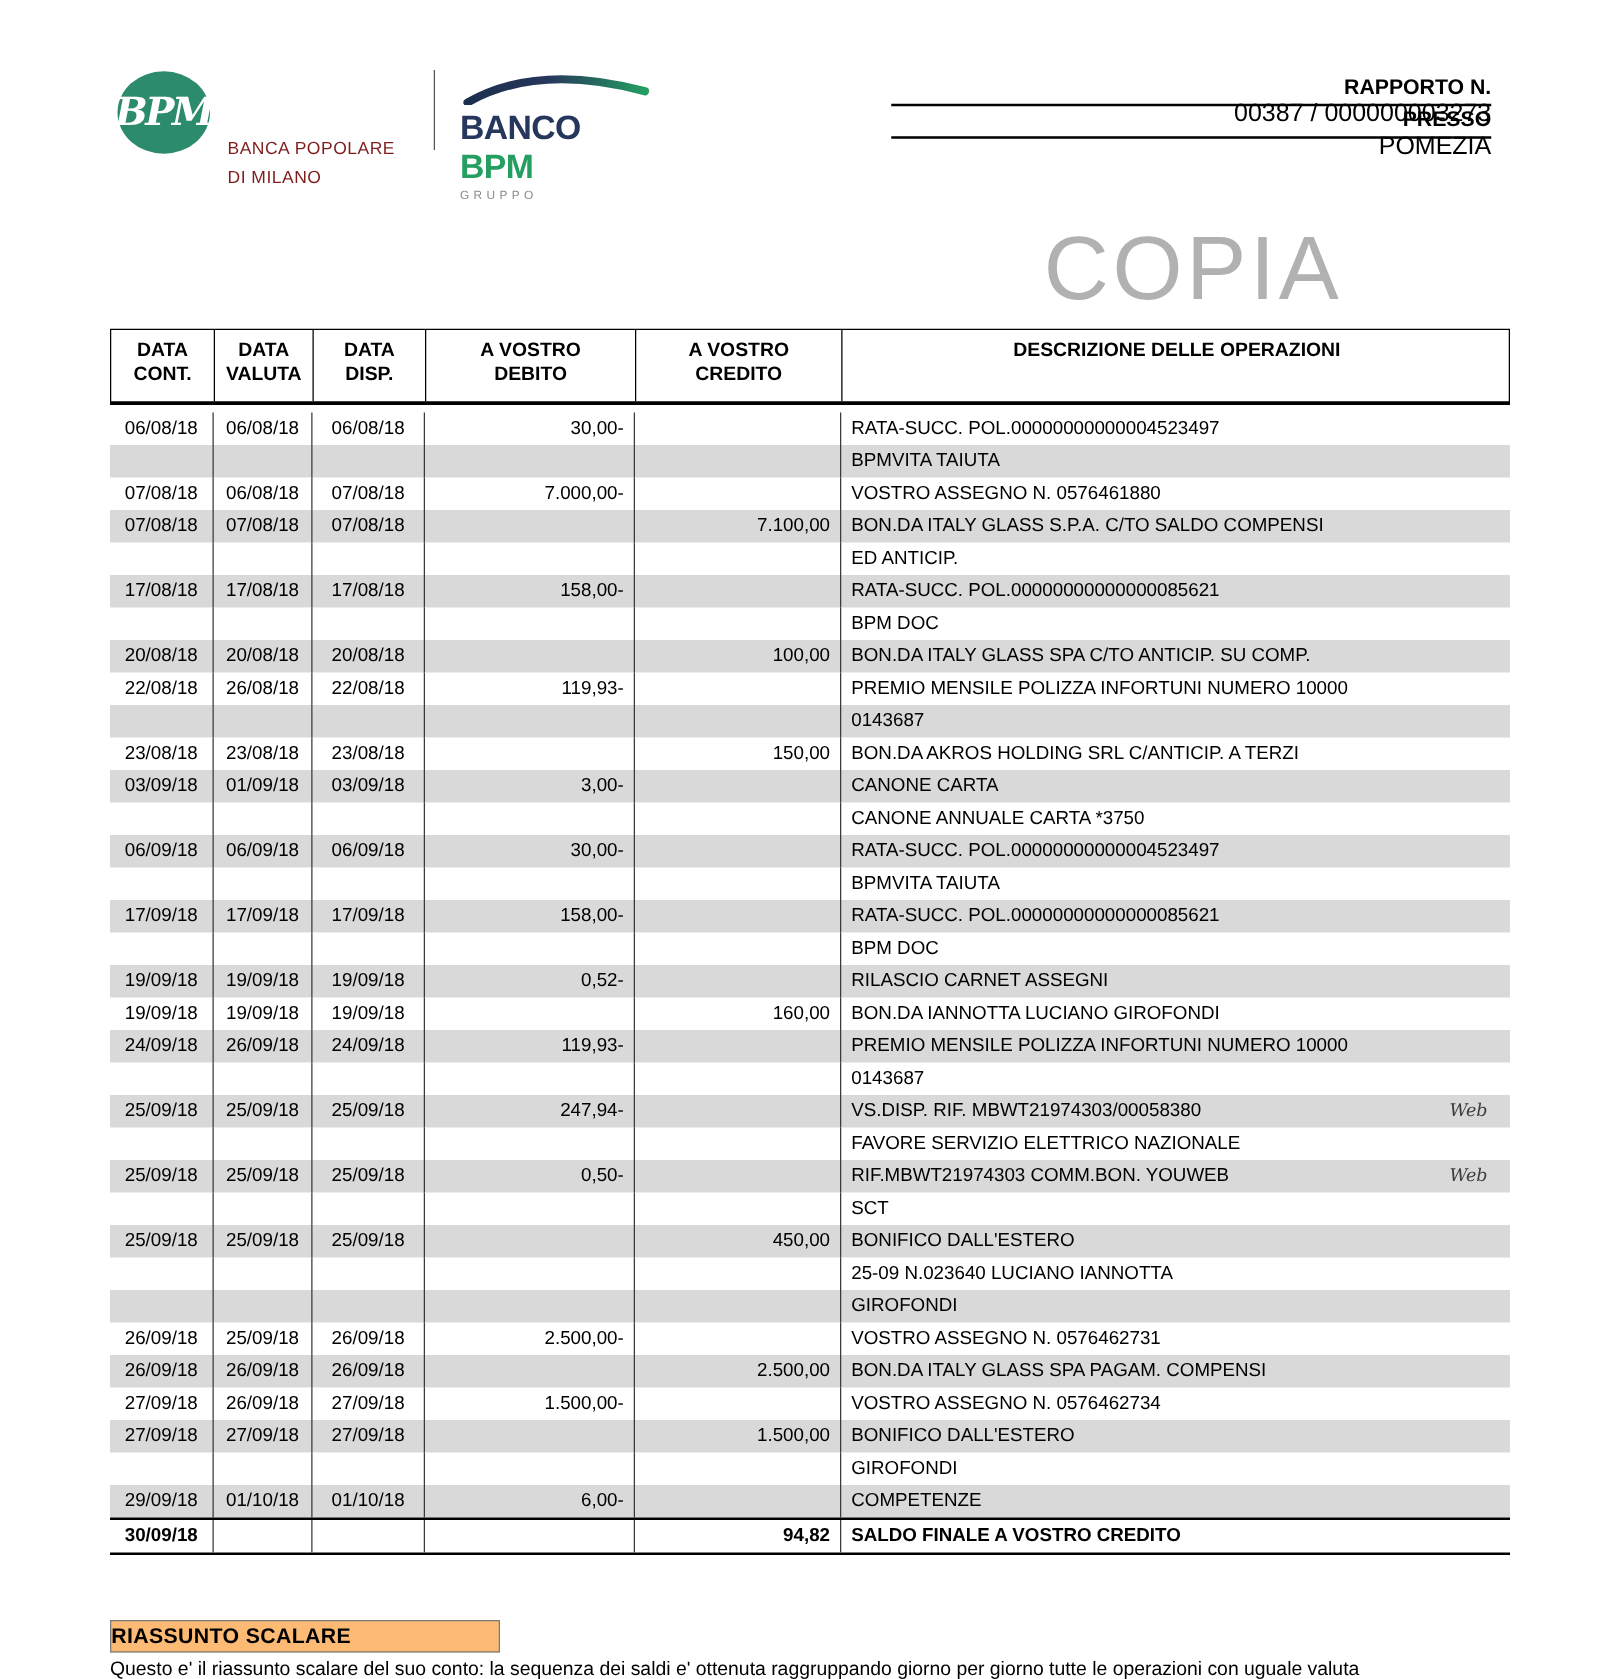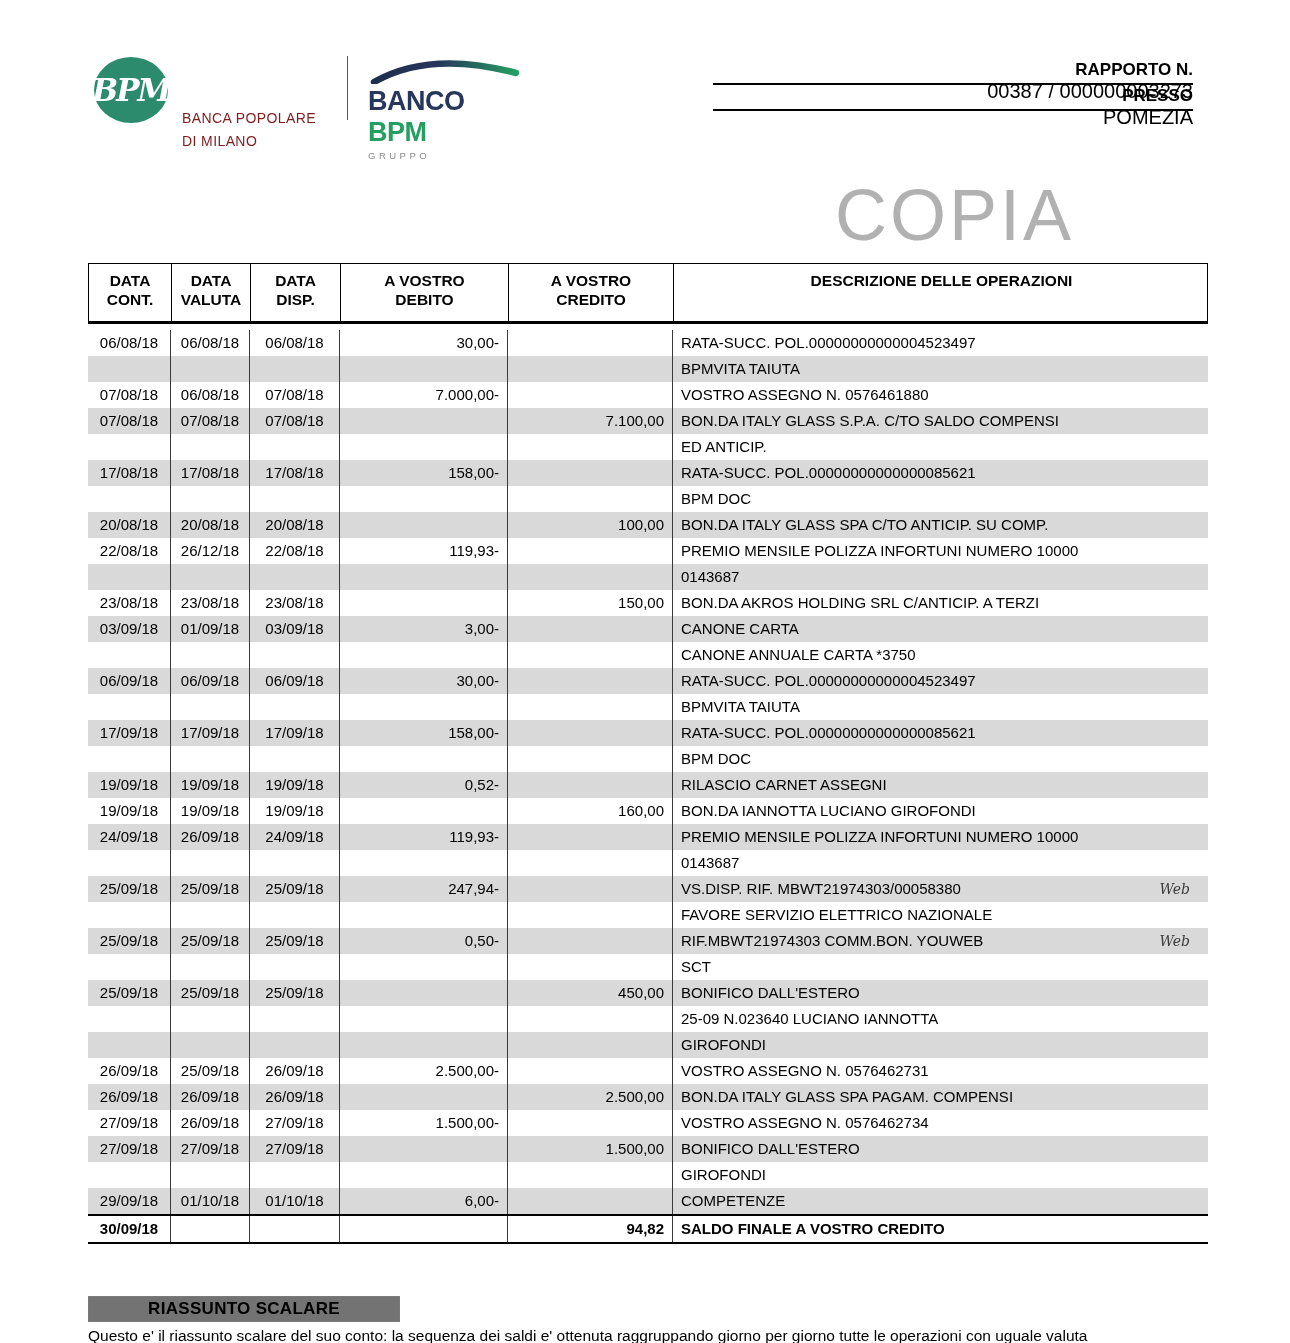--- a/index.html
+++ b/index.html
@@ -184,7 +184,7 @@
       </div>
       <div class="trow">
         <div class="cell c-date">22/08/18</div>
-        <div class="cell c-date">26/12/18</div>
+        <div class="cell c-date">26/08/18</div>
         <div class="cell c-date">22/08/18</div>
         <div class="cell c-amt">119,93-</div>
         <div class="cell c-amt"></div>

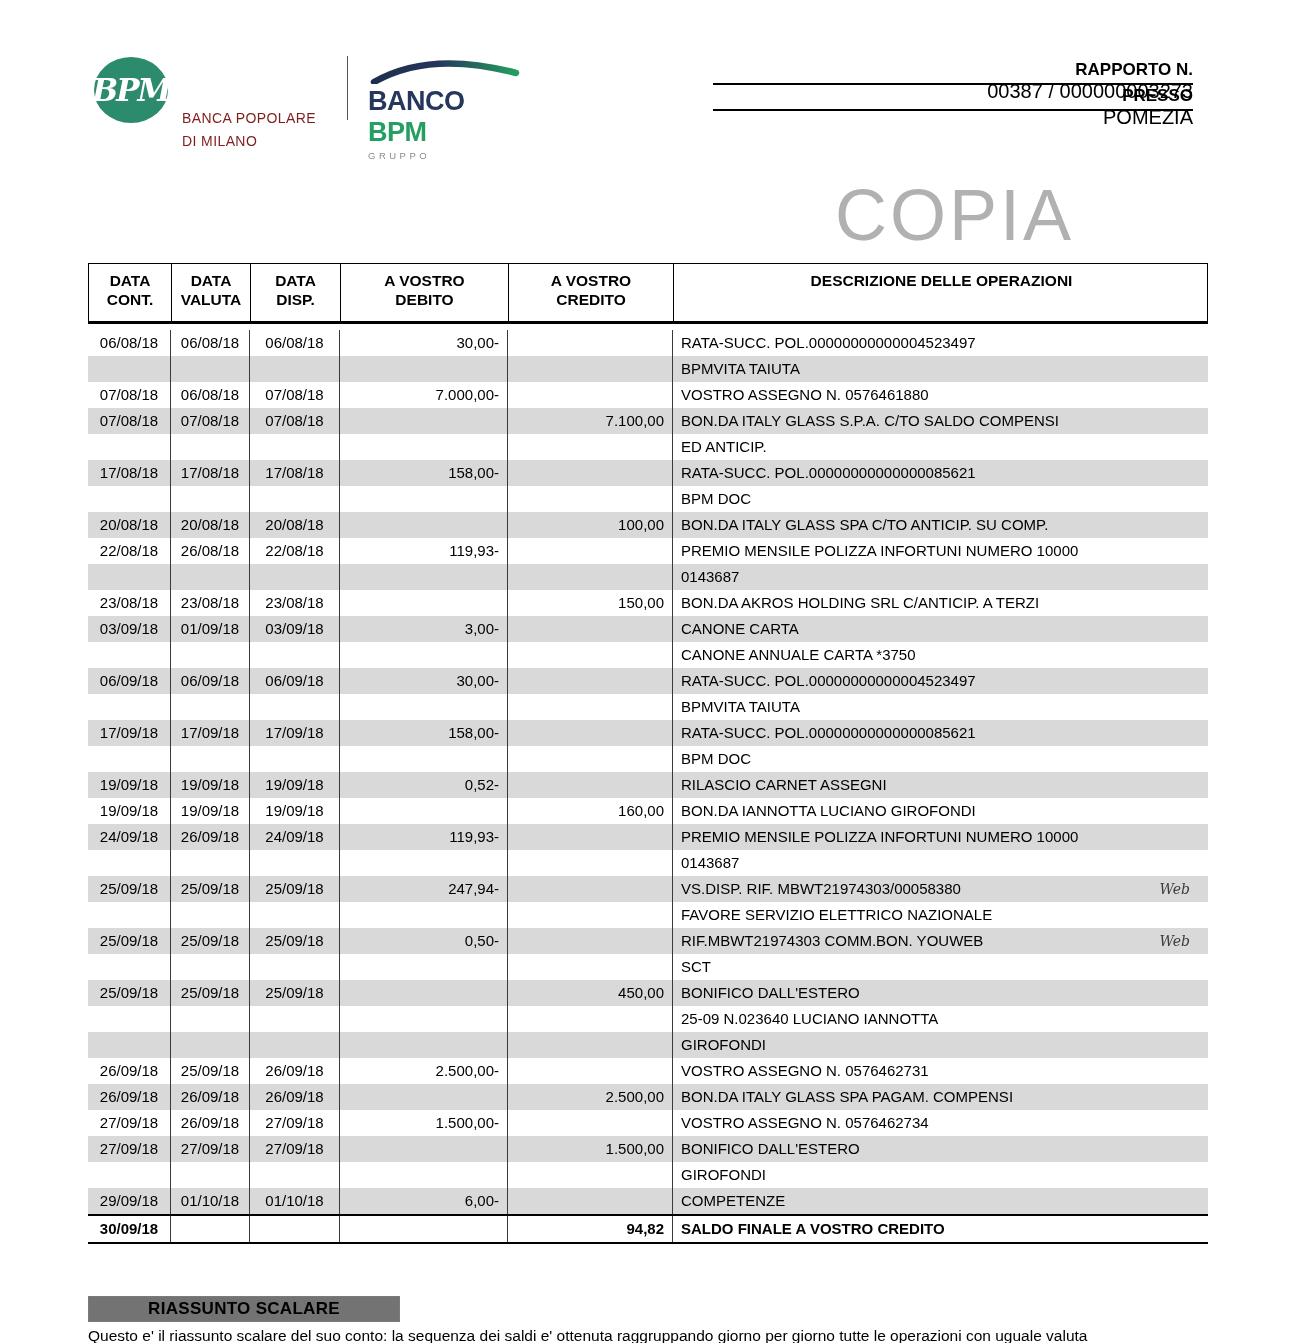--- a/index.html
+++ b/index.html
@@ -55,8 +55,8 @@
              font-style:italic; font-size:14px; color:#3c3c3c; }
 
   
-  .scalare-box { left:88px; top:1296px; width:312px; height:26px; background:#737373;
-                 border:1px solid #7a7a7a; text-align:center; font-weight:bold;
+  .scalare-box { left:88px; top:1296px; width:312px; height:26px; background:#fdba74;
+                 border:1px solid #7a7a7a; text-align:left; font-weight:bold;
                  font-size:17px; line-height:24px; letter-spacing:0.3px; }
   .scalare-note { left:88px; top:1326px; width:1115px; font-size:15.5px; line-height:19px; }
 </style>

